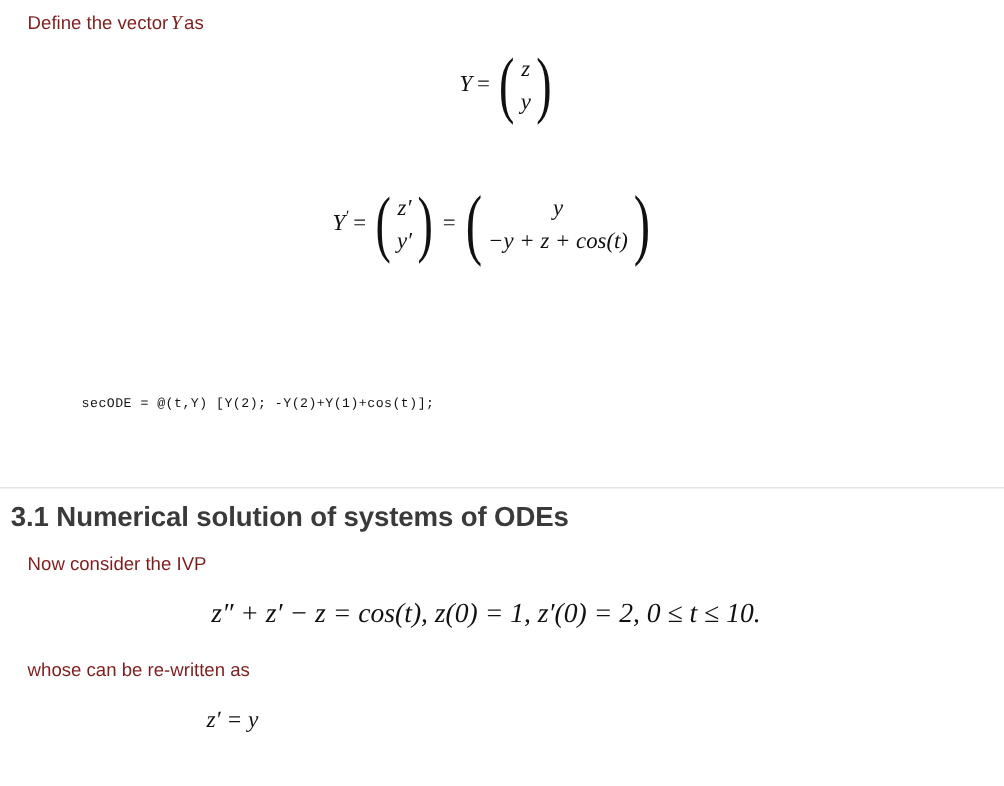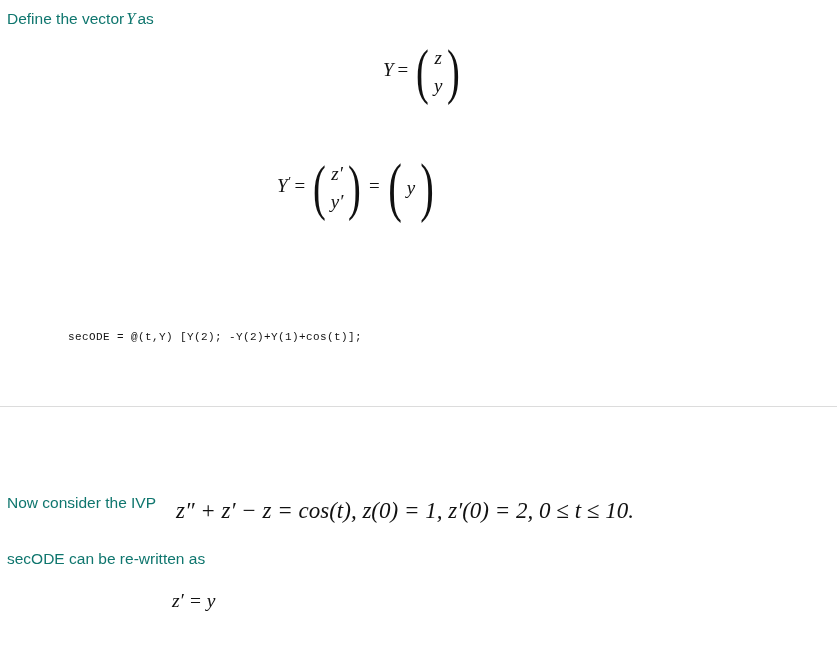--- a/index.html
+++ b/index.html
@@ -26,10 +26,10 @@
   
   .para {
     position: absolute;
-    left: 7px;
+    left: 23px;
     font-size: 15.5px;
     line-height: 30px;
-    color: #0f766e;
+    color: #7f1d1d;
     font-family: "Liberation Sans", sans-serif;
     white-space: nowrap;
   }

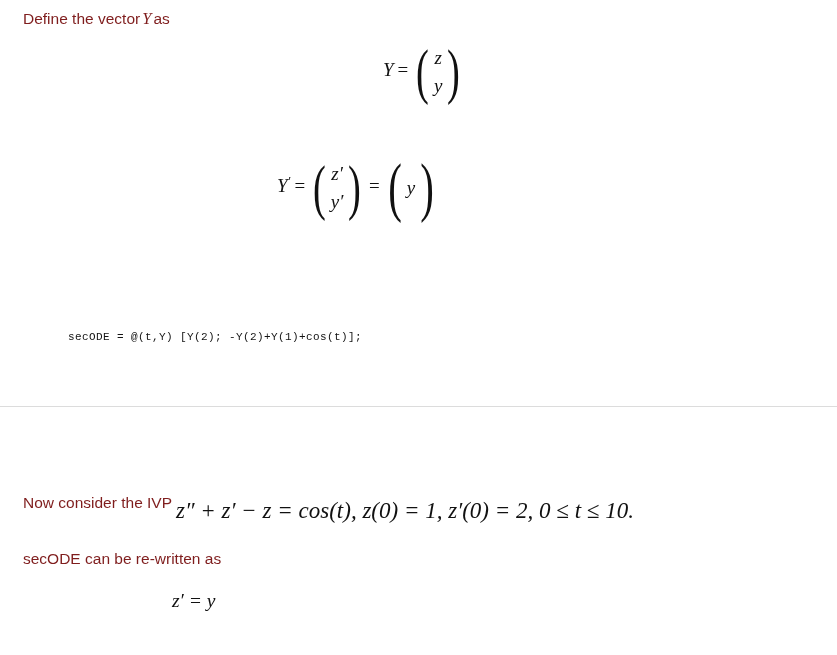--- a/index.html
+++ b/index.html
@@ -165,6 +165,7 @@
         <span class="paren p2">(</span>
         <span class="colvec">
           <span class="row it">y</span>
+          <span class="row it">−y + z + cos(t)</span>
         </span>
         <span class="paren p2">)</span>
       </span>

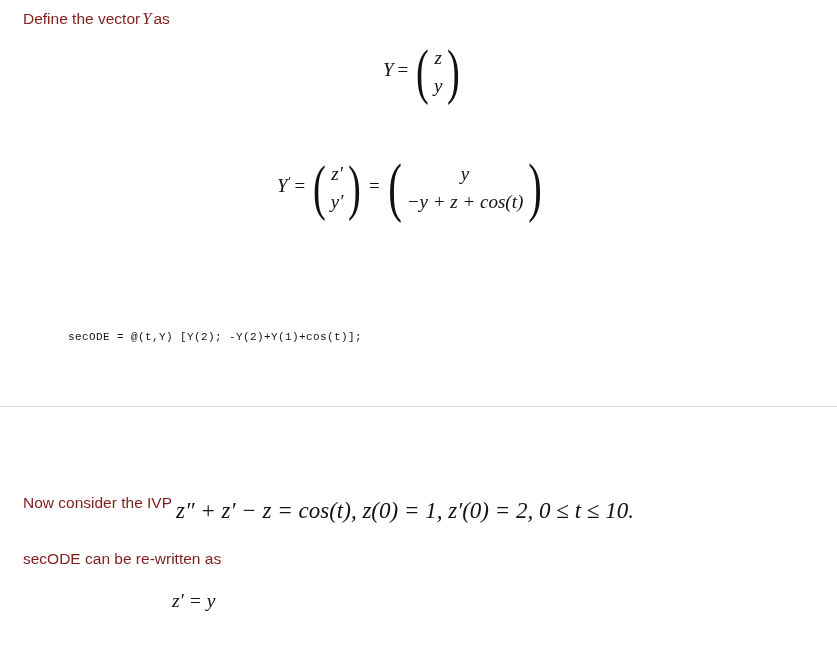--- a/index.html
+++ b/index.html
@@ -176,6 +176,7 @@
 
   <hr class="divider" style="top: 398px;">
 
+  <div class="h2" style="top: 417px;">3.1 Numerical solution of systems of ODEs</div>
 
   <div class="para" style="top: 456px; margin-top: 32px;">Now consider the IVP</div>
 

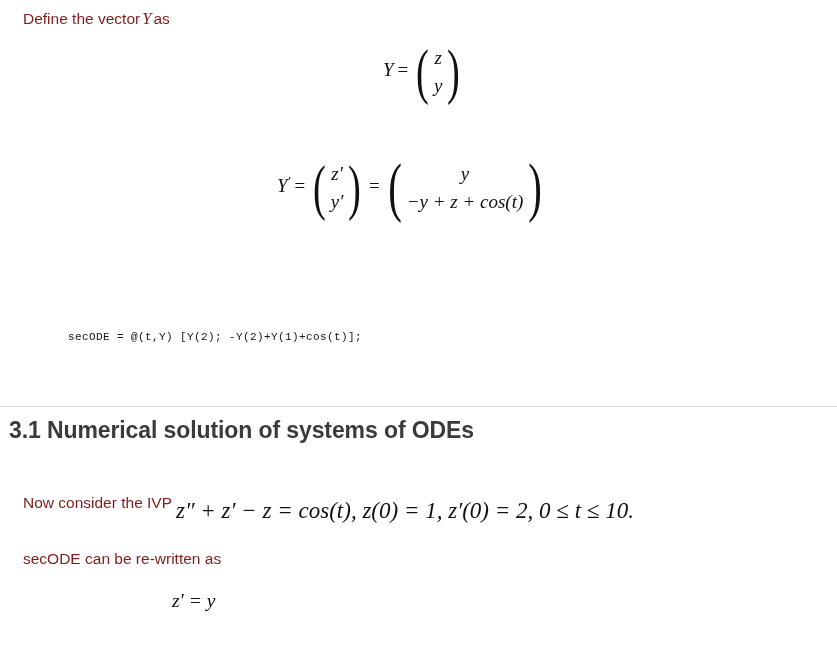--- a/index.html
+++ b/index.html
@@ -178,7 +178,7 @@
 
   <div class="h2" style="top: 417px;">3.1 Numerical solution of systems of ODEs</div>
 
-  <div class="para" style="top: 456px; margin-top: 32px;">Now consider the IVP</div>
+  <div class="para" style="top: 456px;">Now consider the IVP</div>
 
   <div class="math" style="top: 498px; left: 176px; font-size: 23px;">
     <span class="it">z″ + z′ − z = cos(t), z(0) = 1, z′(0) = 2, 0 ≤ t ≤ 10.</span>

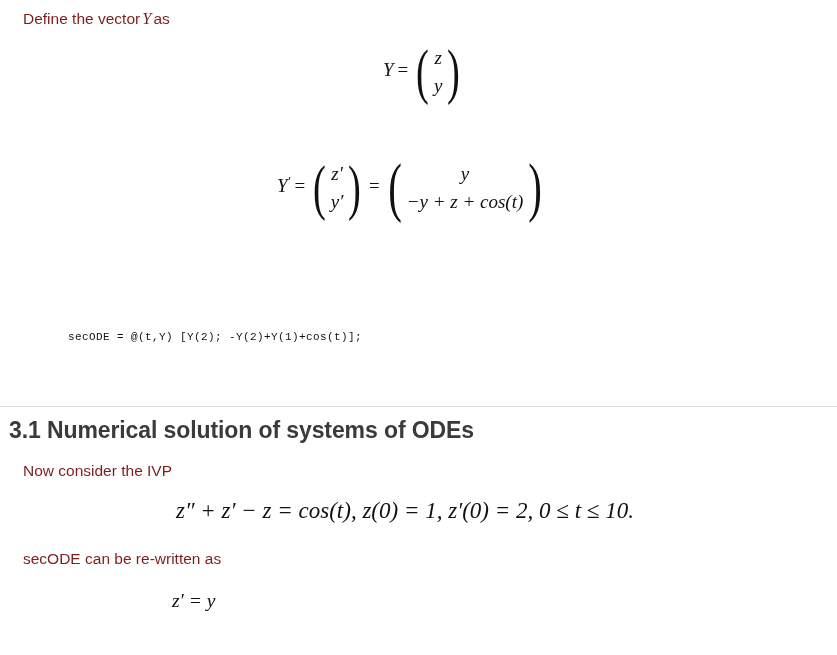--- a/index.html
+++ b/index.html
@@ -184,7 +184,7 @@
     <span class="it">z″ + z′ − z = cos(t), z(0) = 1, z′(0) = 2, 0 ≤ t ≤ 10.</span>
   </div>
 
-  <div class="para" style="top: 544px;">secODE can be re-written as</div>
+  <div class="para" style="top: 544px;">whose can be re-written as</div>
 
   <div class="math" style="top: 586px; left: 172px; font-size: 19.5px;">
     <span class="sysrow">

